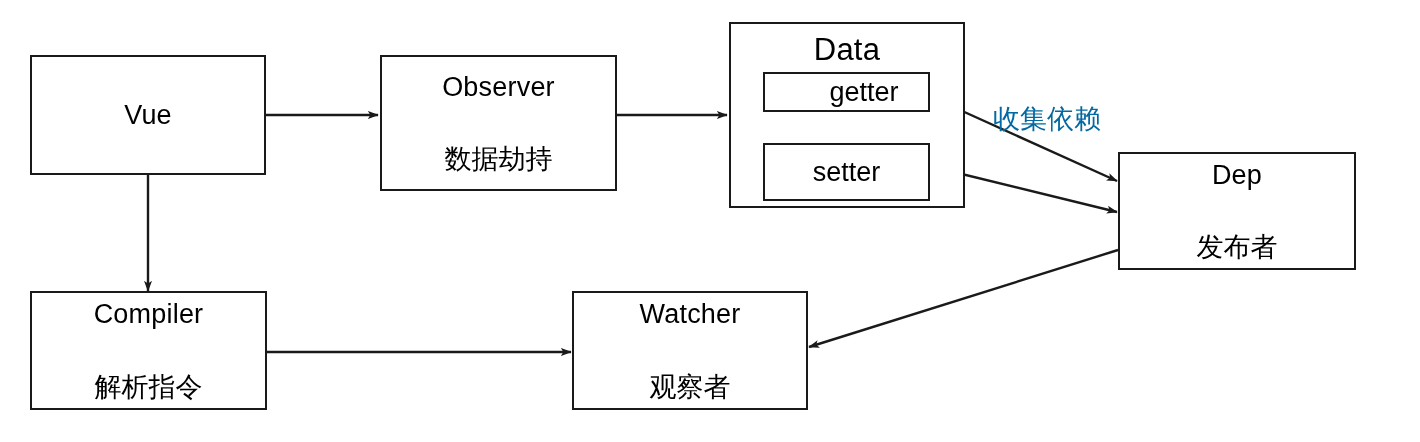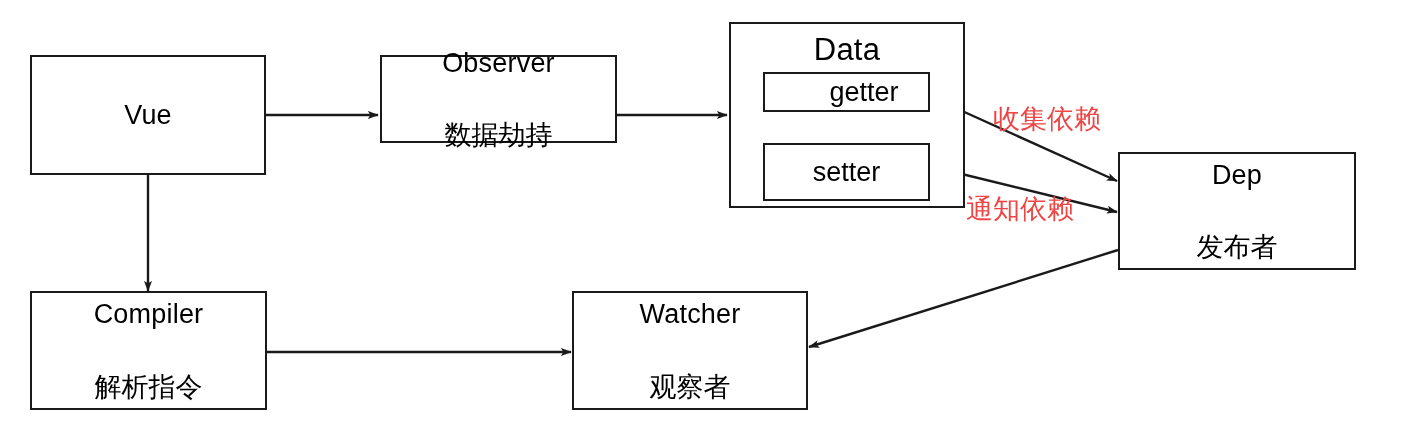--- a/index.html
+++ b/index.html
@@ -78,7 +78,7 @@
   }
   
   #node-vue      { left: 30px;   top: 55px;  width: 236px; height: 120px; }
-  #node-observer { left: 380px;  top: 55px;  width: 237px; height: 88px; }
+  #node-observer { left: 380px;  top: 55px;  width: 237px; height: 136px; }
   #node-data     { left: 729px;  top: 22px;  width: 236px; height: 186px; }
   #node-getter   { left: 763px;  top: 72px;  width: 167px; height: 40px; padding-left: 35px;  }
   #node-setter   { left: 763px;  top: 143px; width: 167px; height: 58px;  }

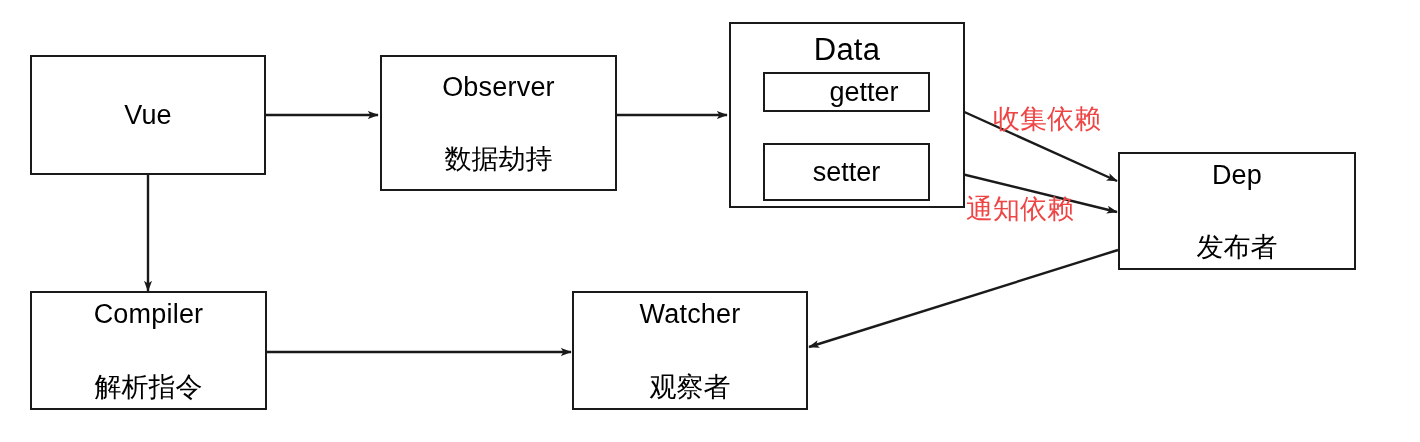--- a/index.html
+++ b/index.html
@@ -70,7 +70,7 @@
   .edge-label {
     position: absolute;
     font-size: 27px;
-    color: #ef4444;
+    color: #0369a1;
     white-space: nowrap;
     background: transparent;
     z-index: 4;

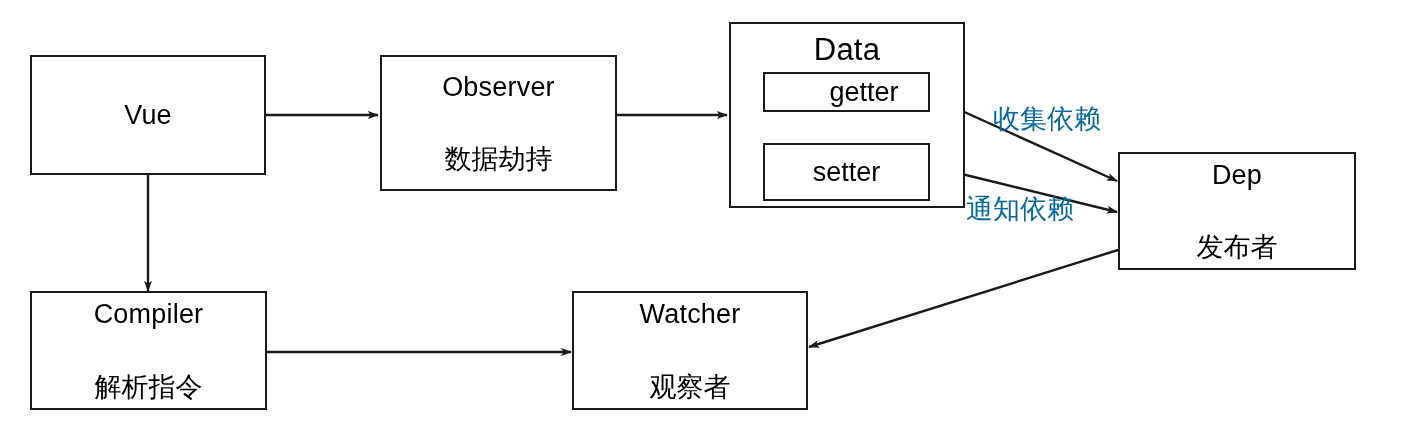--- a/index.html
+++ b/index.html
@@ -152,7 +152,6 @@
   </div>
 
   <div class="edge-label" id="label-collect">收集依赖</div>
-  <div class="edge-label" id="label-notify">通知依赖</div>
 
 </div>
 

